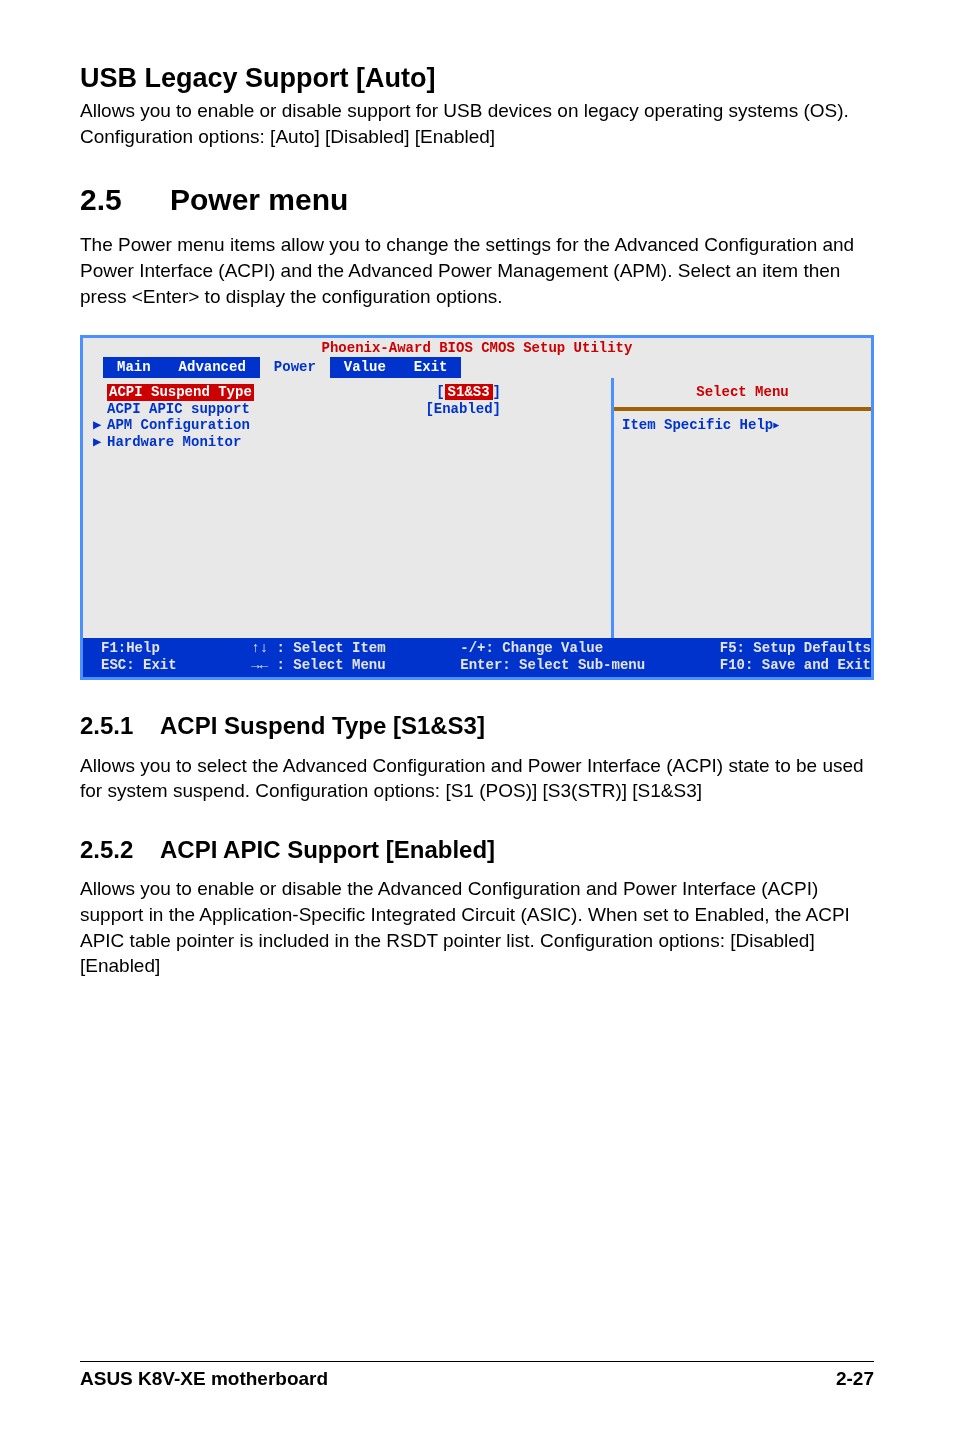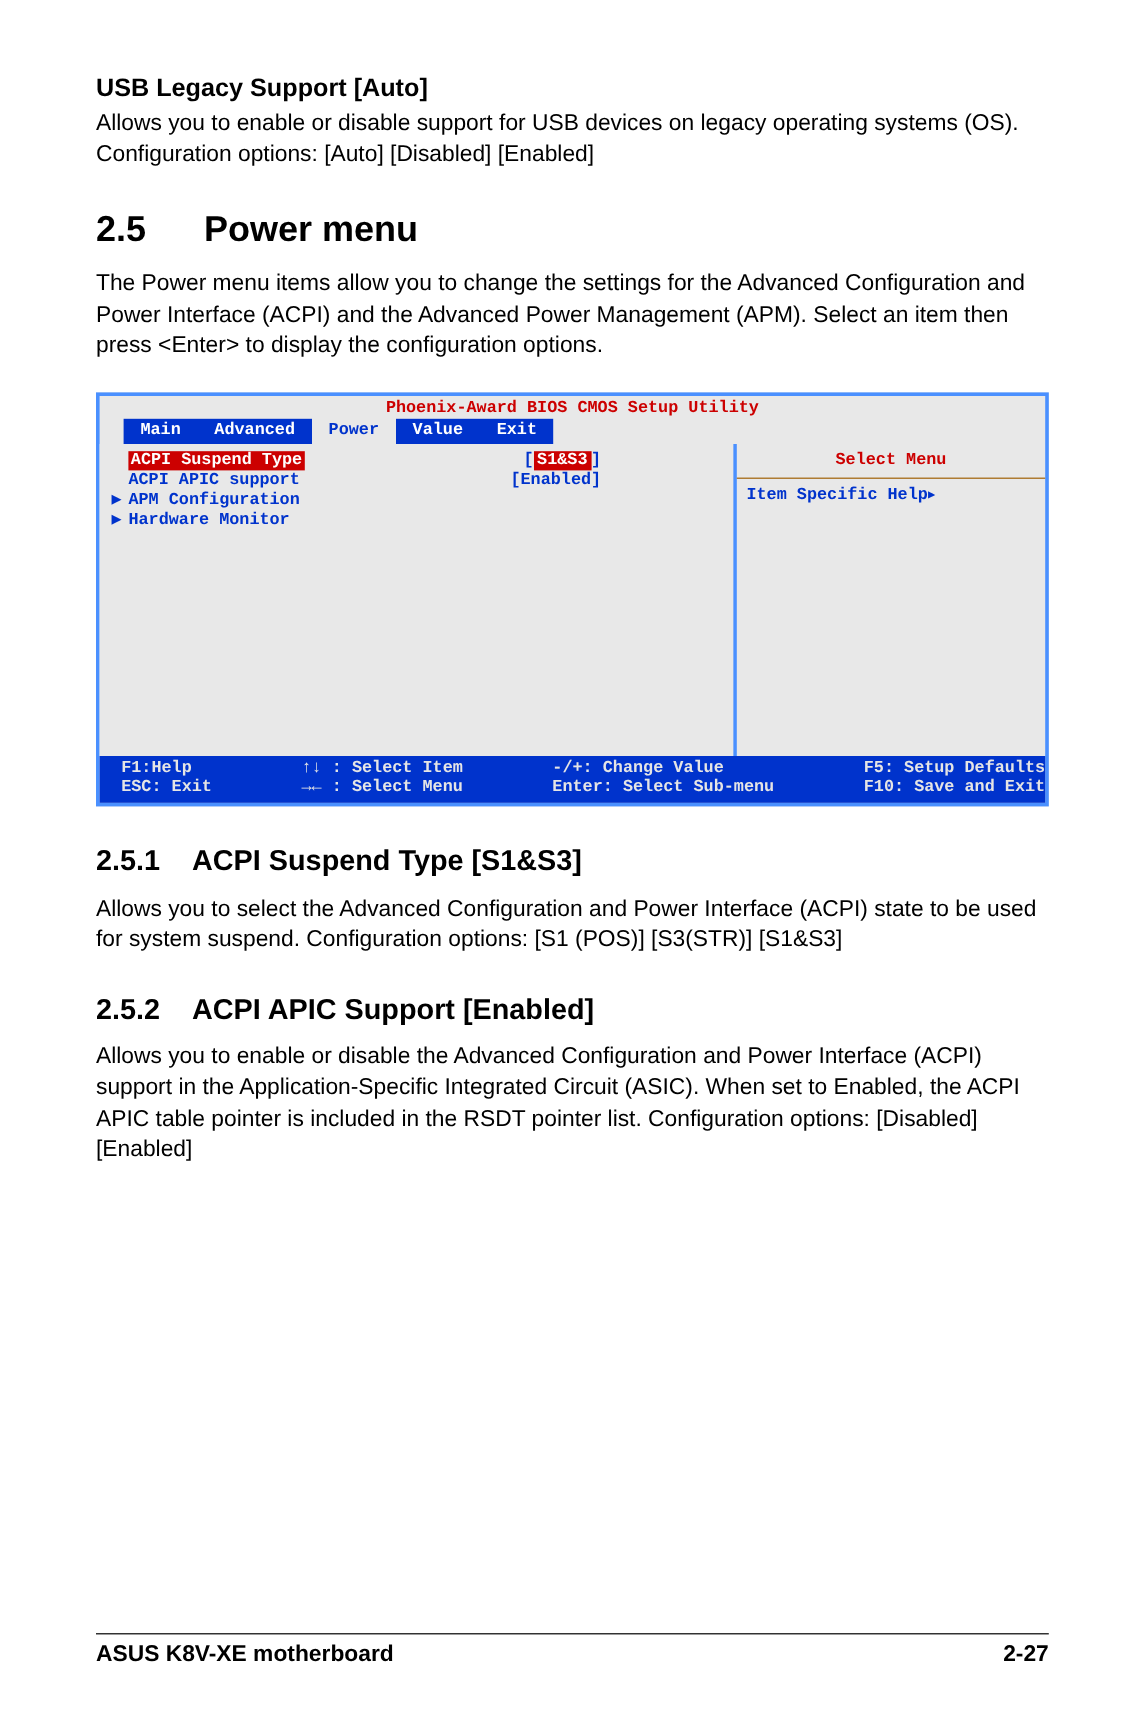--- a/index.html
+++ b/index.html
@@ -16,7 +16,7 @@
   }
   h3.sub {
     font-weight: bold;
-    font-size: 21px;
+    font-size: 27px;
     margin-bottom: 2px;
   }
   h1.section-num {

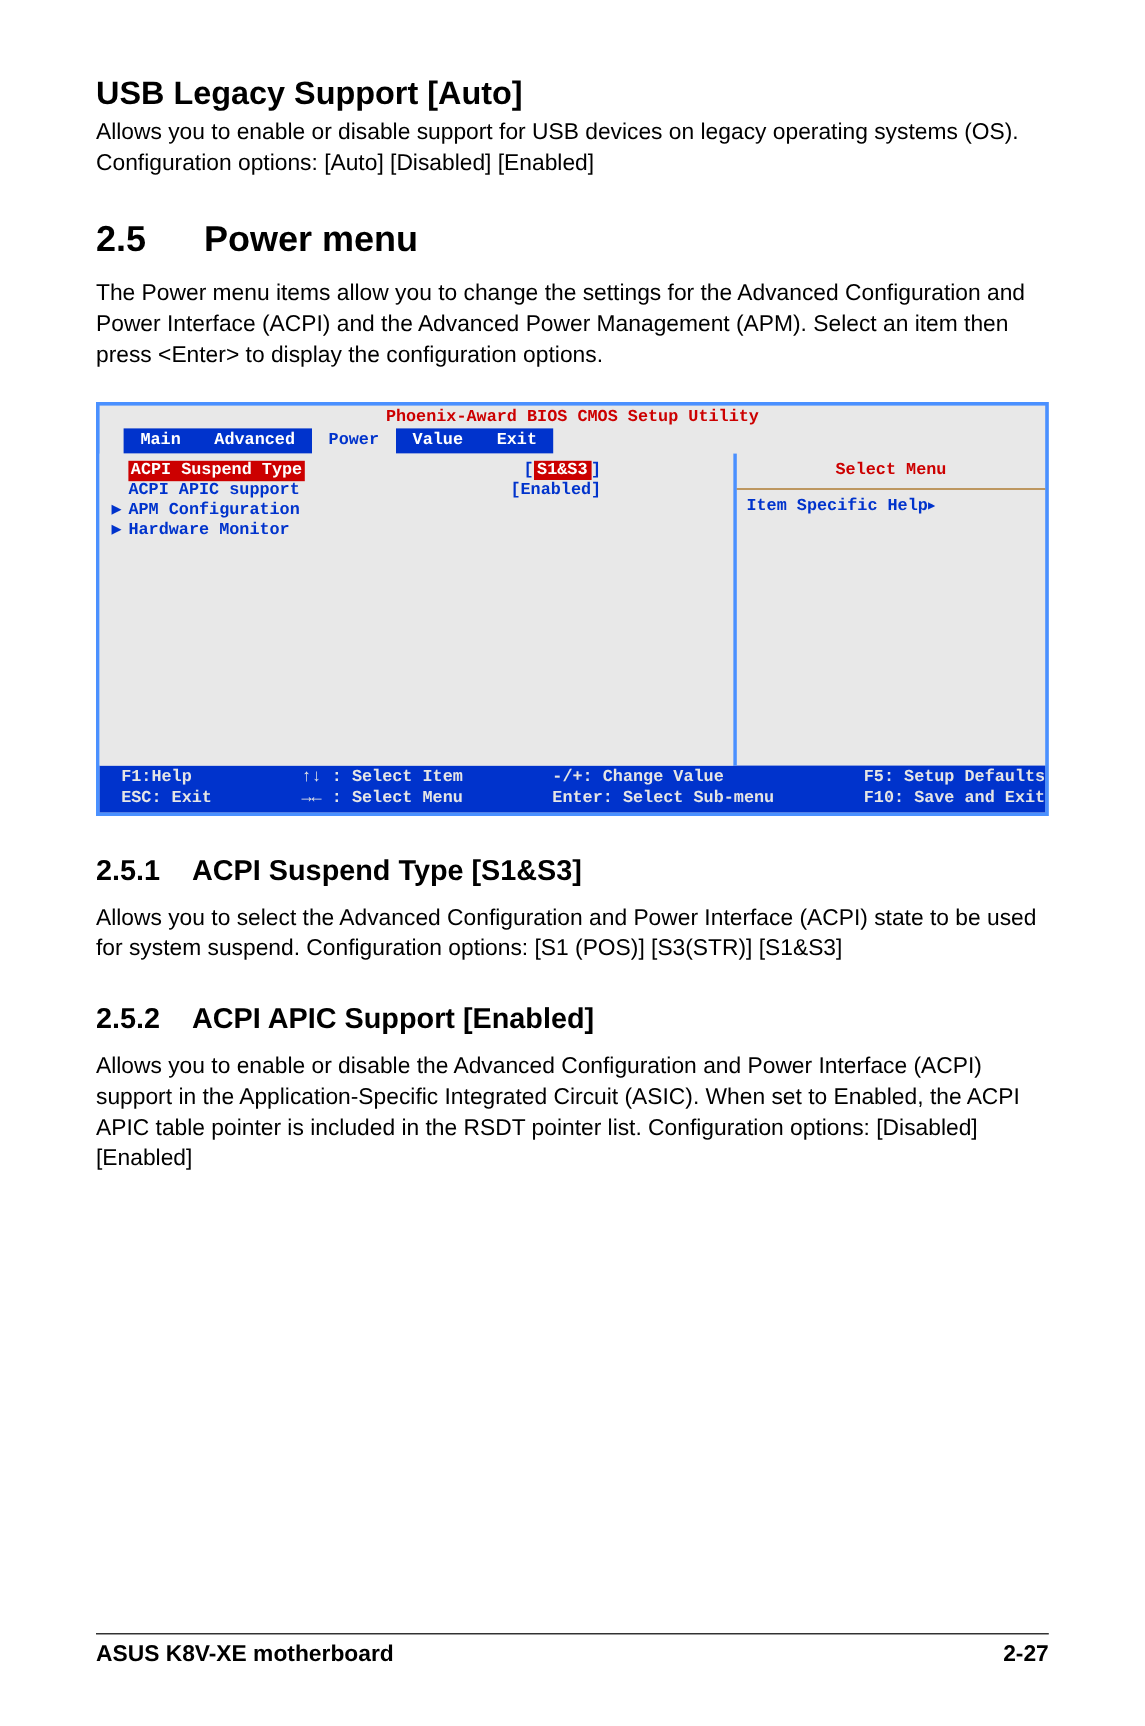--- a/index.html
+++ b/index.html
@@ -78,7 +78,7 @@
     color:#cc0000;
     text-align:center;
     padding:6px 4px;
-    border-bottom: 1px solid #a16207;
+    border-bottom: 4px solid #a16207;
   }
   .bios-right-body {
     flex:1;

